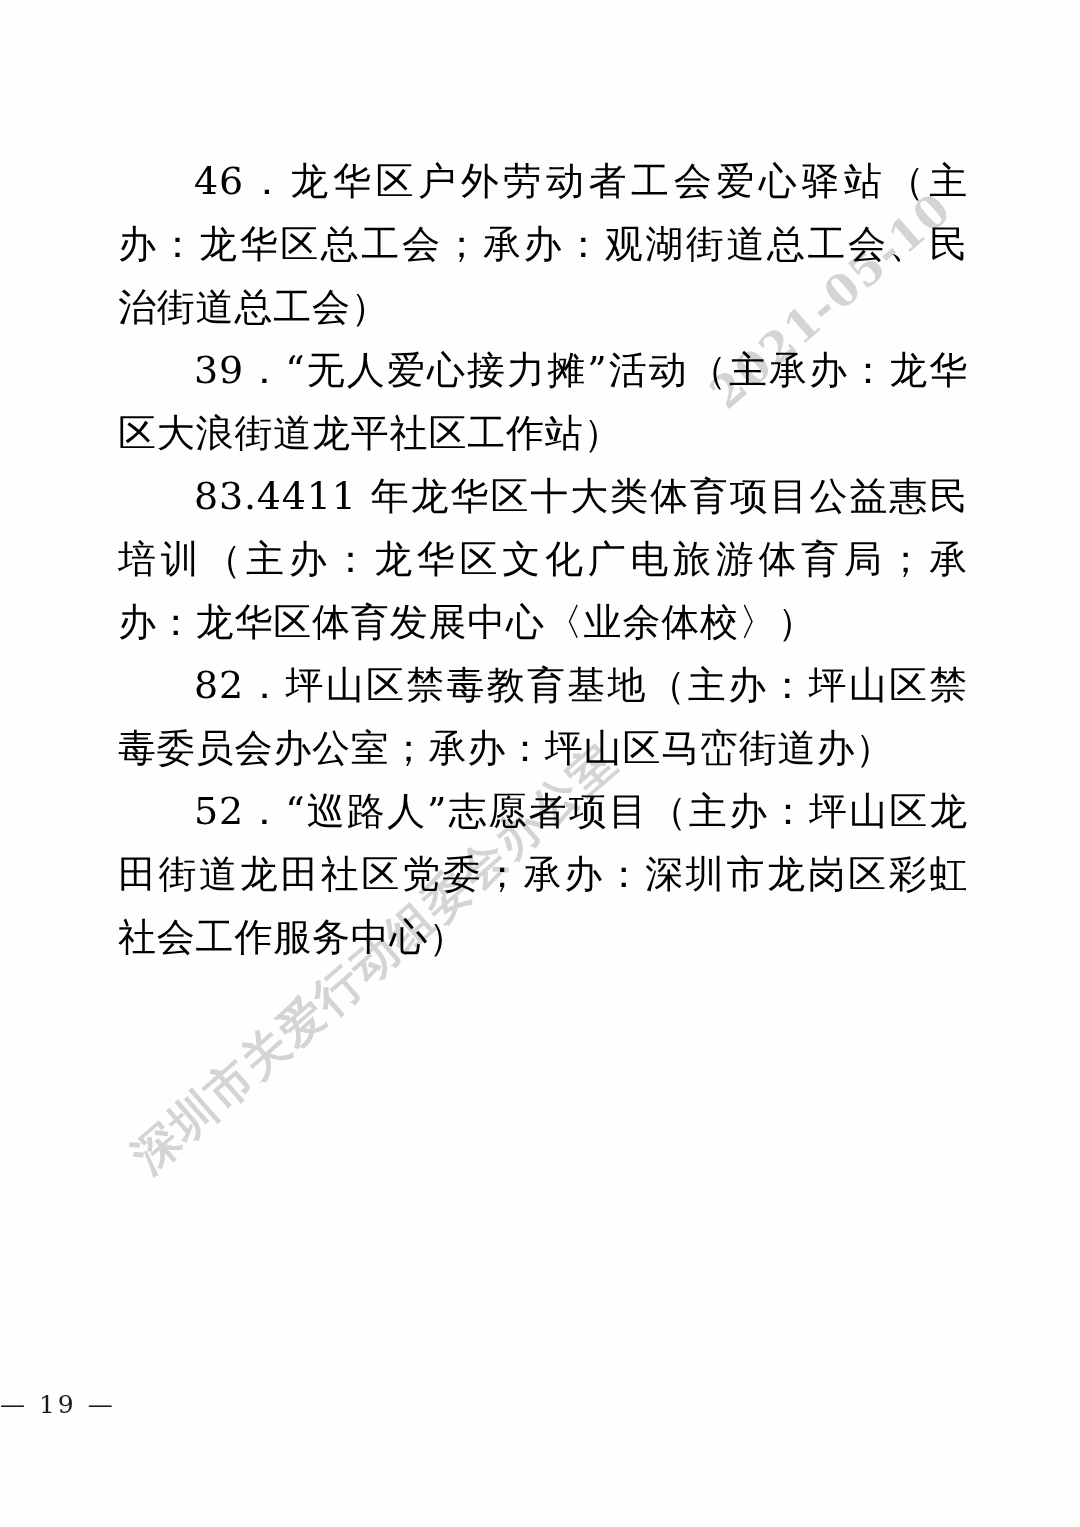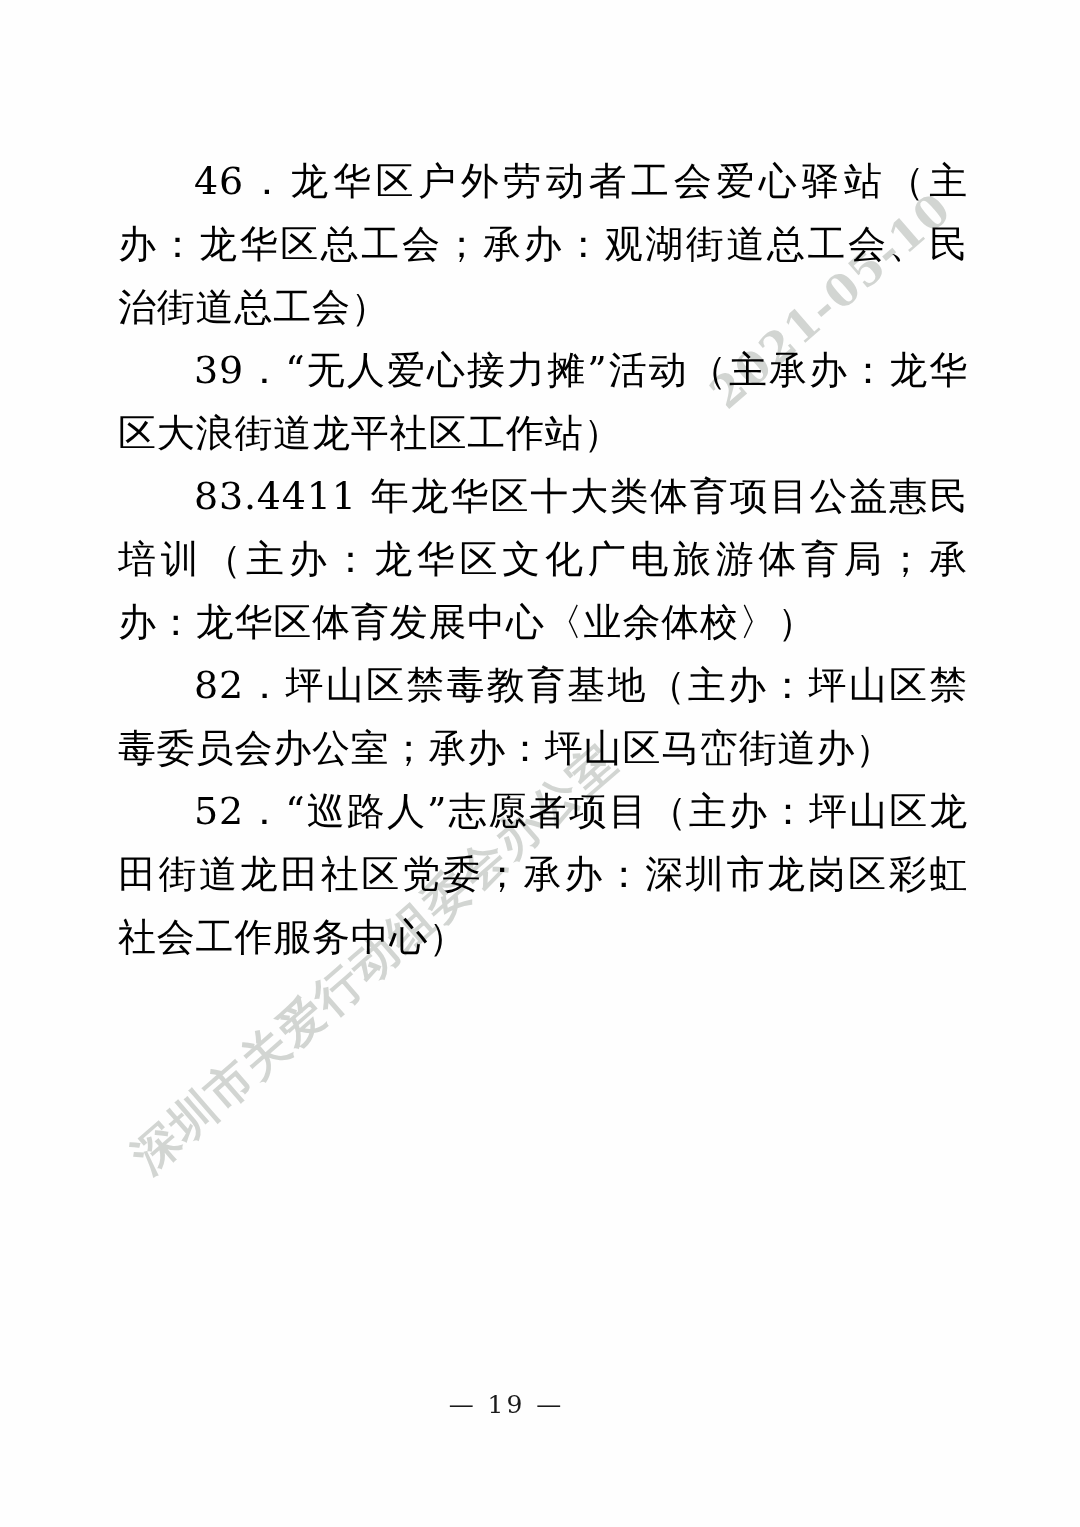--- a/index.html
+++ b/index.html
@@ -40,7 +40,7 @@
     left: 0;
     right: 0;
     bottom: 108px;
-    text-align: center;
+    text-align: left;
     padding-right: 67px;
     font-family: "DejaVu Serif", serif;
     font-size: 25px;

